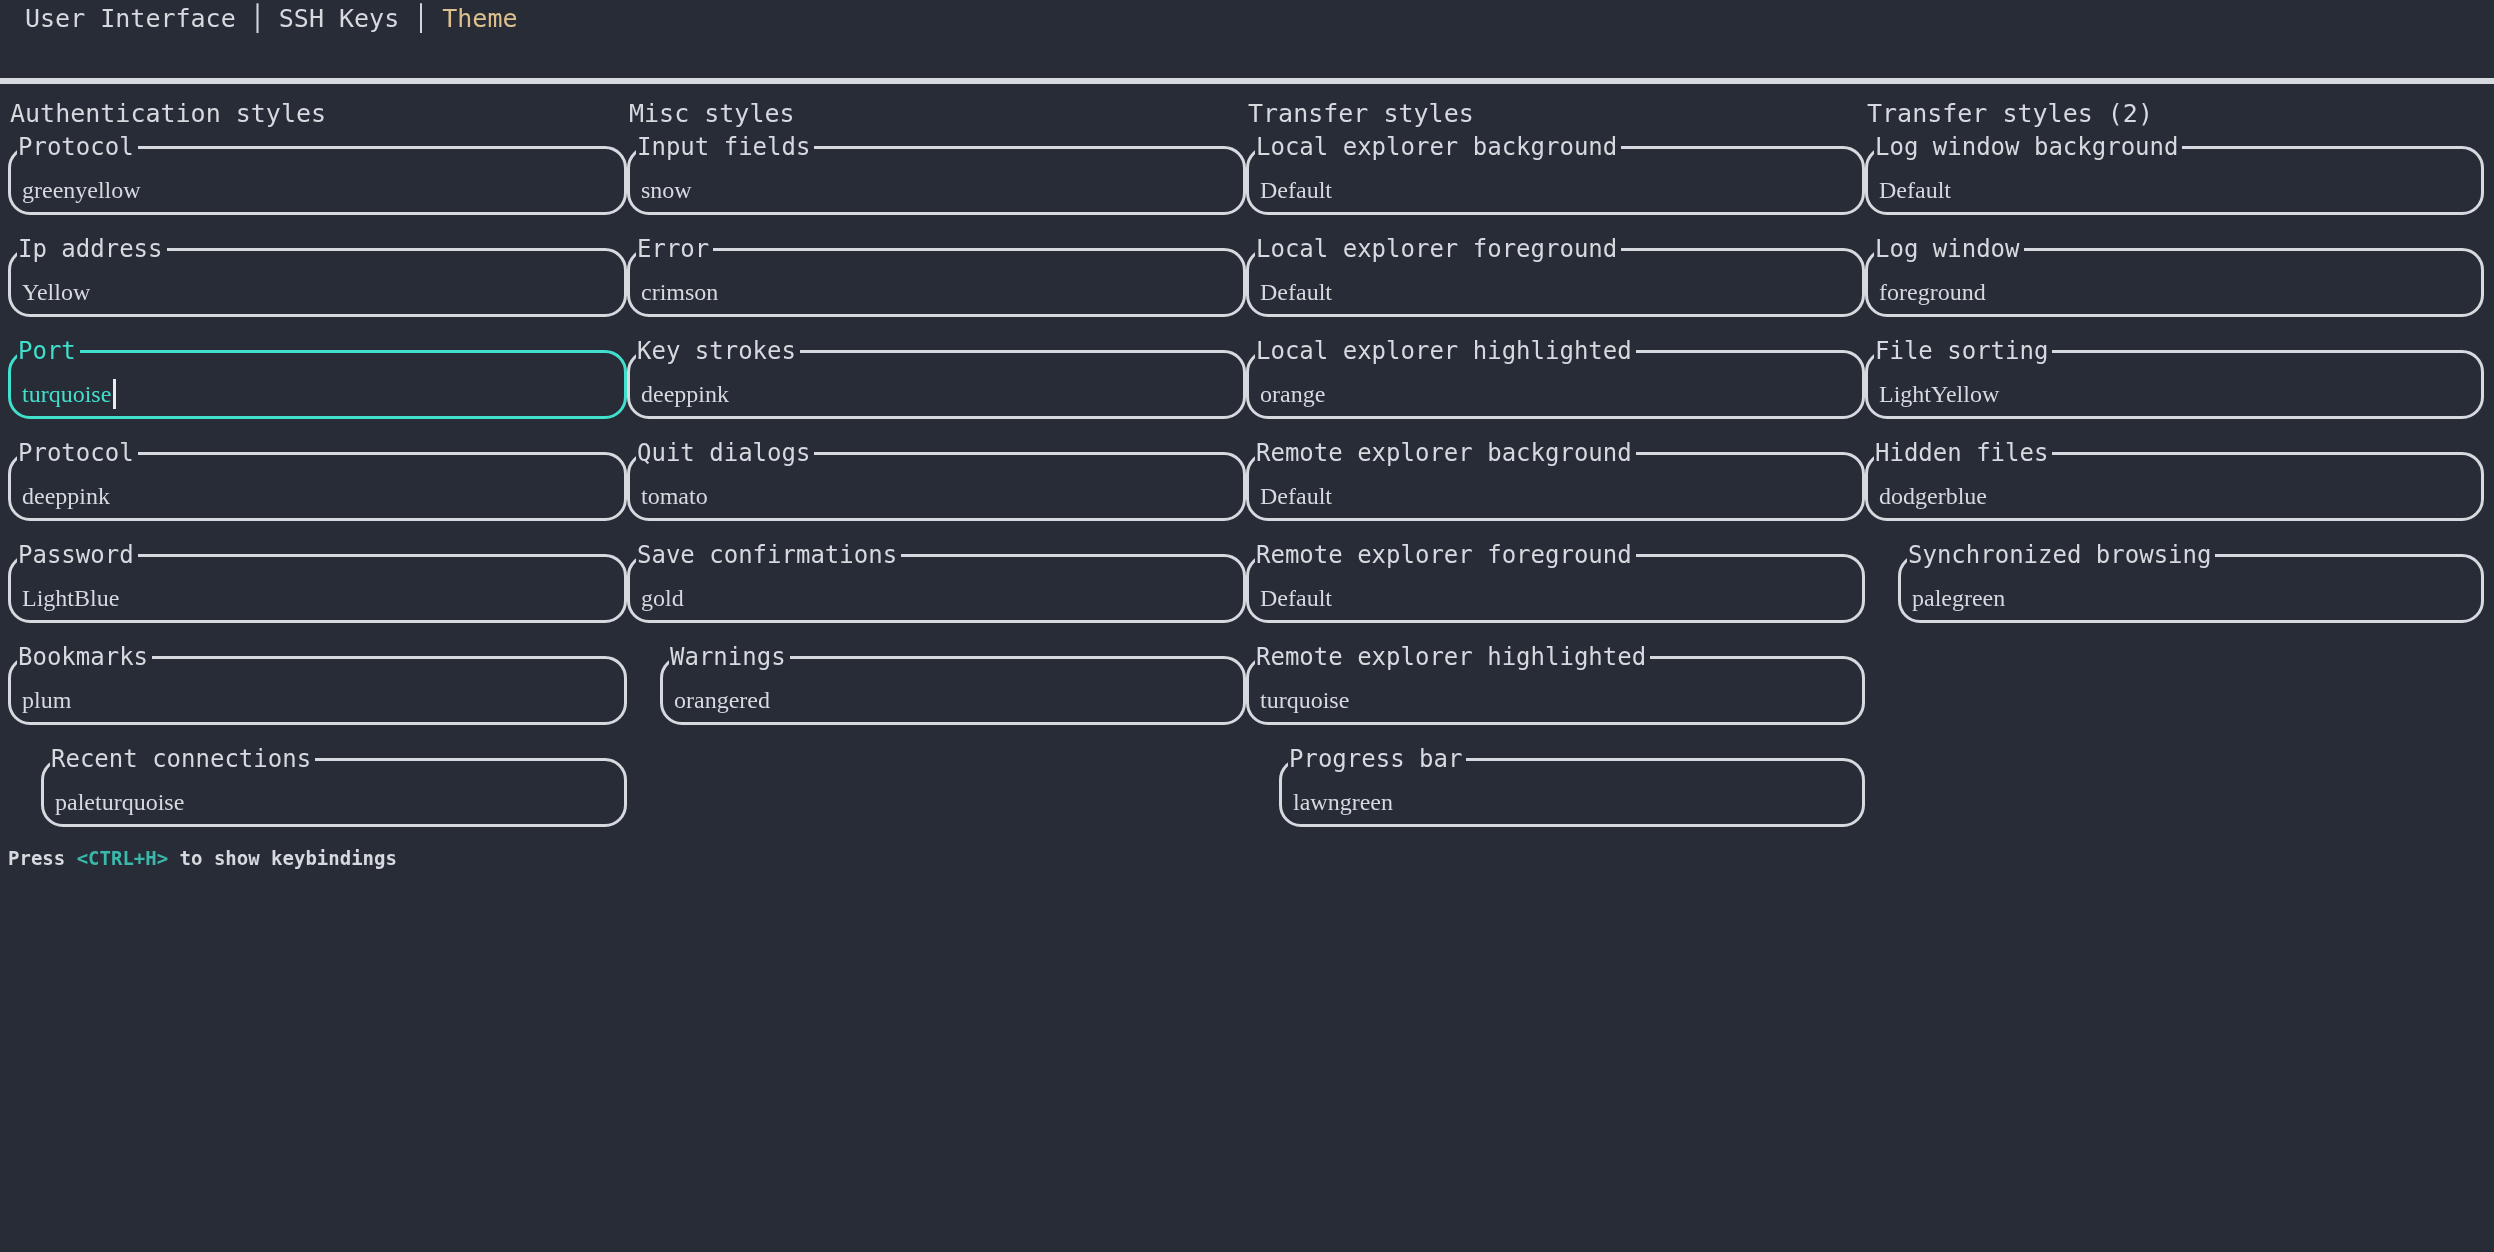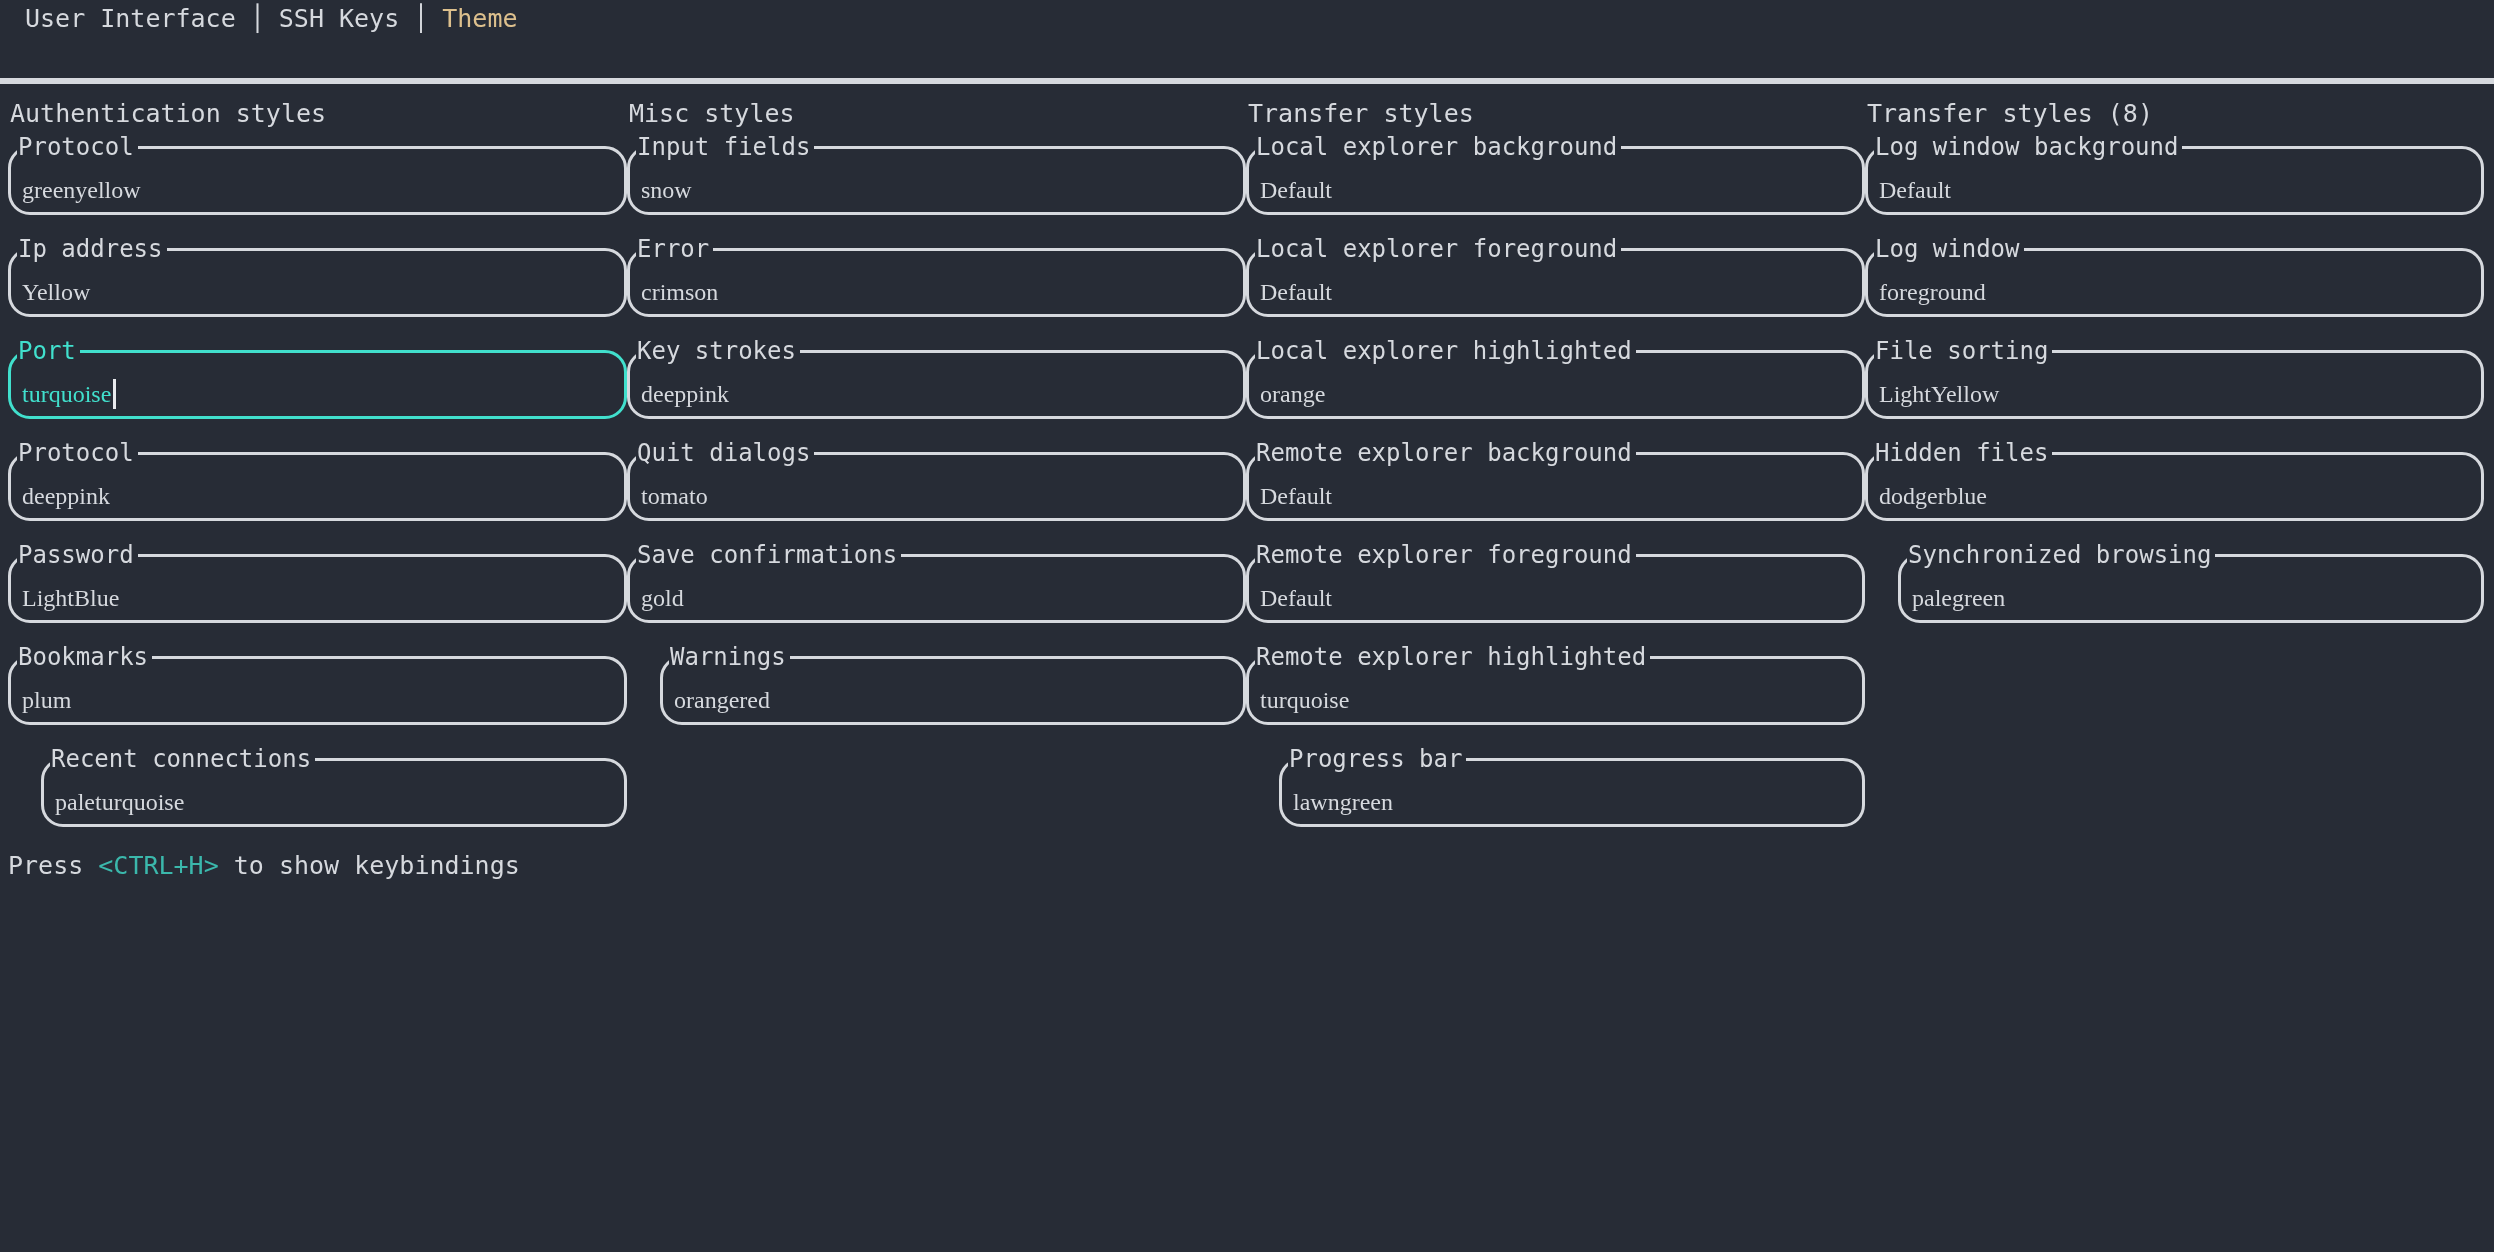--- a/index.html
+++ b/index.html
@@ -221,7 +221,7 @@
   </section>
 
   <section class="column">
-    <h2 class="col-title">Transfer styles (8)</h2>
+    <h2 class="col-title">Transfer styles (2)</h2>
     <div class="fields">
   <div class="field">
     <span class="field-label">Log window background</span>

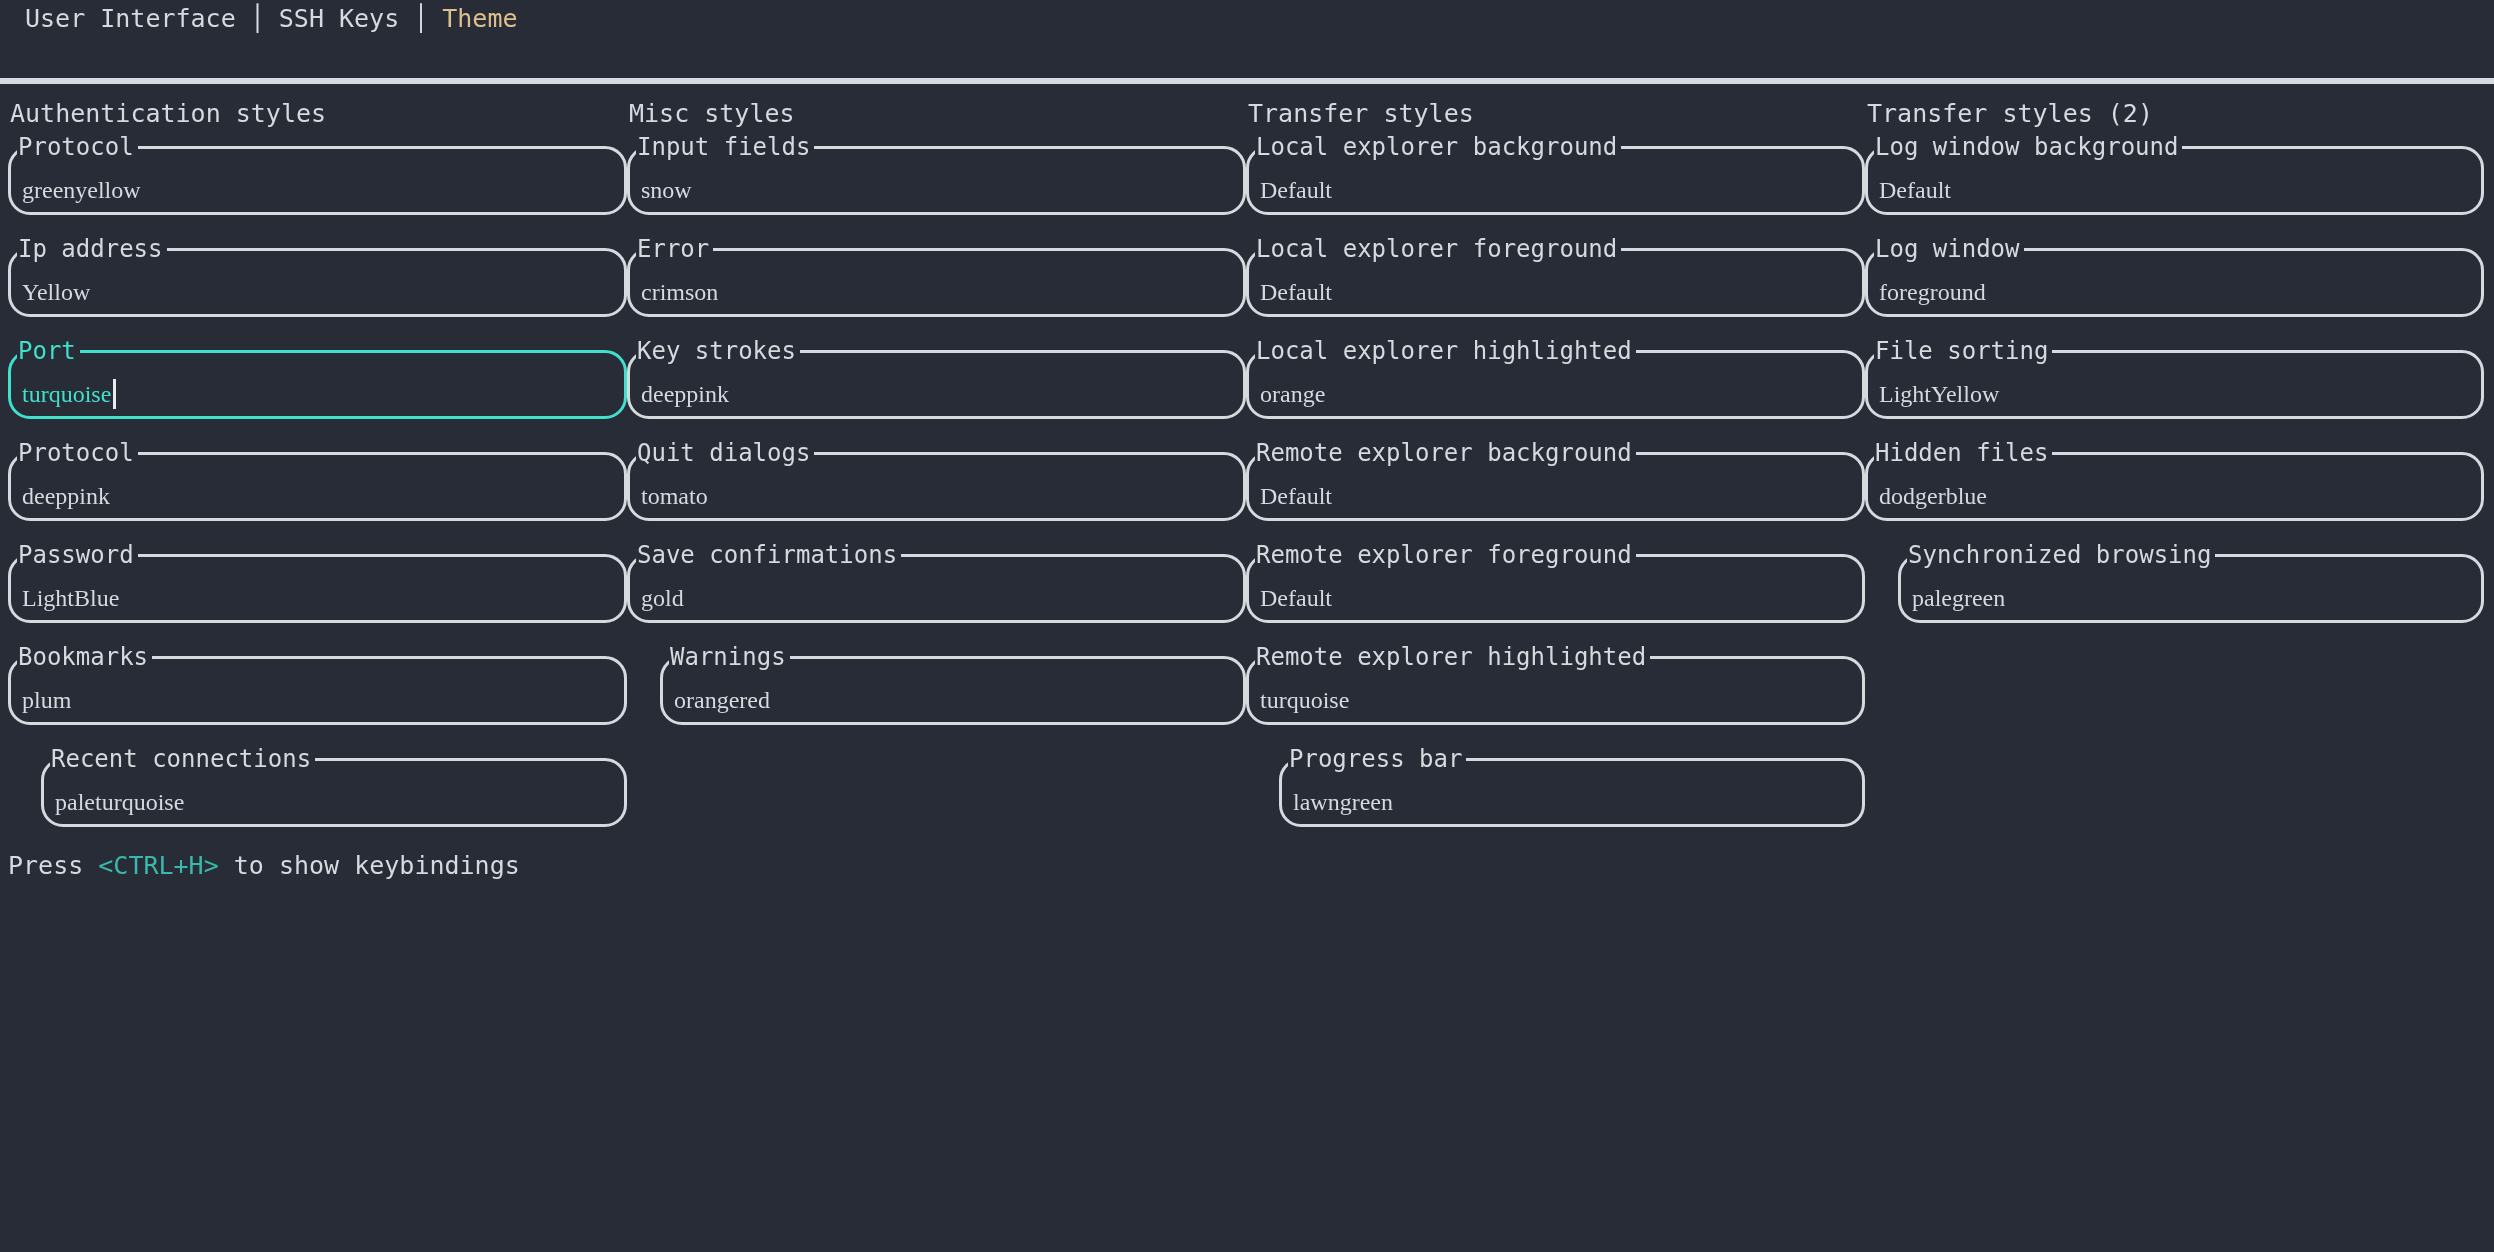--- a/index.html
+++ b/index.html
@@ -88,9 +88,10 @@
   .field.focused .field-value { color: var(--focus); }
   .field.focused .cursor { display: inline-block; }
   .help {
-    margin: 24px 0 0 8px;
-    font-size: 25px;
+    margin: 16px 0 0 8px;
+    font-size: 19px;
     line-height: 30px;
+    font-weight: bold;
   }
   .help span { white-space: pre; }
   .help .key { color: var(--accent-key); }

